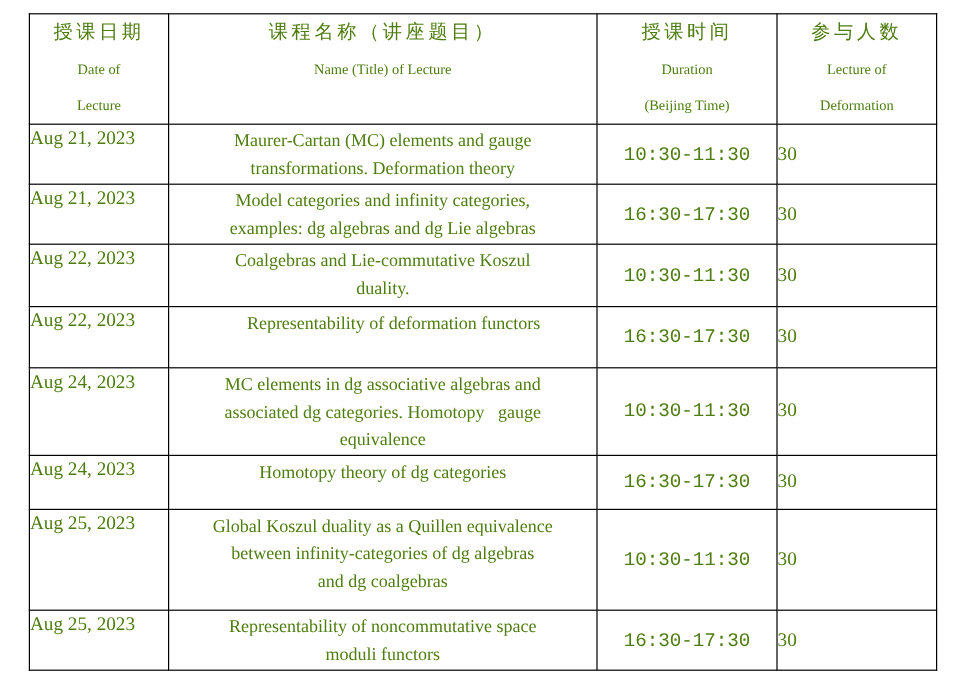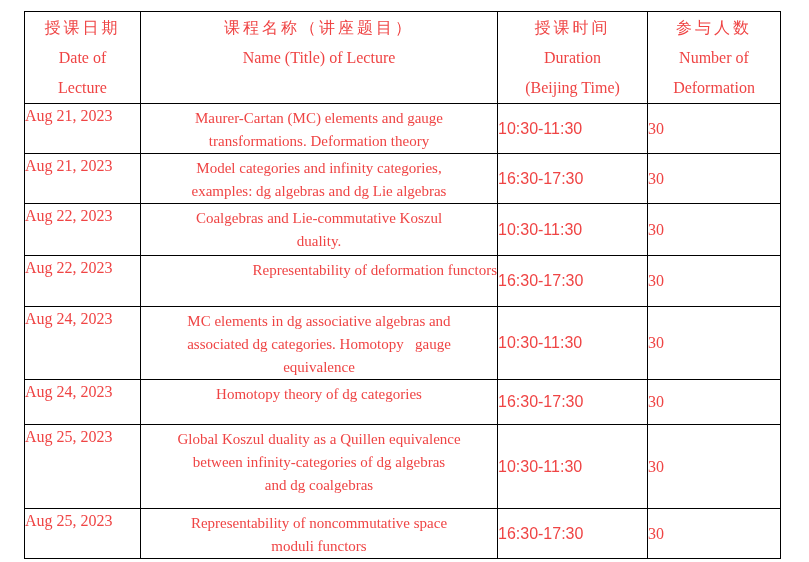--- a/index.html
+++ b/index.html
@@ -13,7 +13,7 @@
     table-layout: fixed;
     width: 756px;
     margin: 11px 0 0 24px;
-    color: #ef4444;
+    color: #4d7c0f;
   }
   th, td {
     border: 1.5px solid #000000;

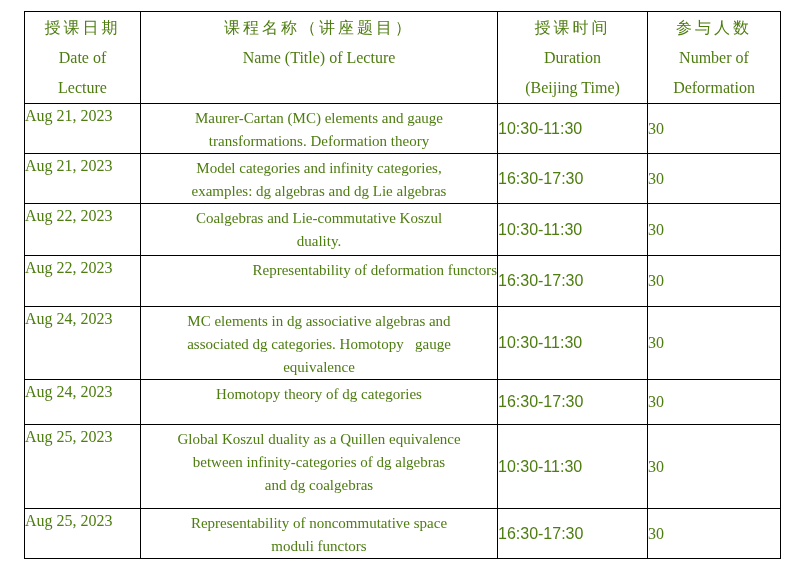--- a/index.html
+++ b/index.html
@@ -35,7 +35,7 @@
   }
   .en-line {
     font-family: "Liberation Serif", "DejaVu Serif", serif;
-    font-size: 16px;
+    font-size: 12px;
     line-height: 30px;
   }
   td.c-date {

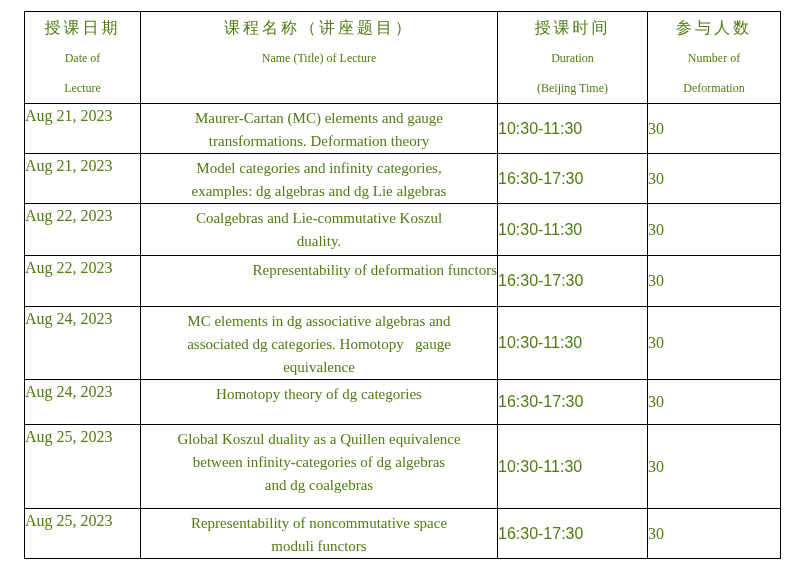--- a/index.html
+++ b/index.html
@@ -101,7 +101,7 @@
       </th>
       <th>
         <div class="zh-line">参与人数</div>
-        <div class="en-line">Number of</div>
+        <div class="en-line">Lecture of</div>
         <div class="en-line">Deformation</div>
       </th>
     </tr>

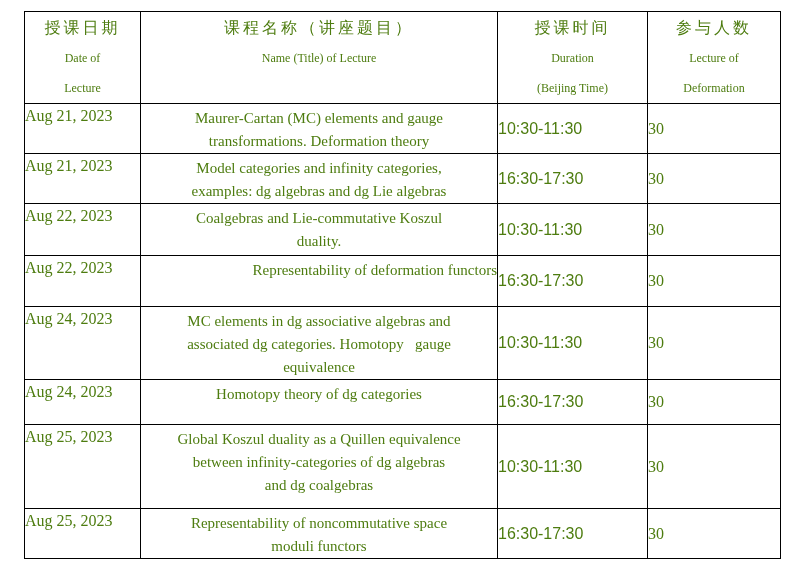--- a/index.html
+++ b/index.html
@@ -53,9 +53,9 @@
   td.c-title.left { text-align: right; padding-left: 18px; }
   .title-line { line-height: 23px; white-space: pre-wrap; font-family: Liberation Serif, serif; }
   td.c-time {
-    font-family: Liberation Sans, sans-serif;
+    font-family: Liberation Mono, monospace;
     font-size: 16px;
-    text-align: left;
+    text-align: center;
     vertical-align: middle;
   }
   td.c-count {

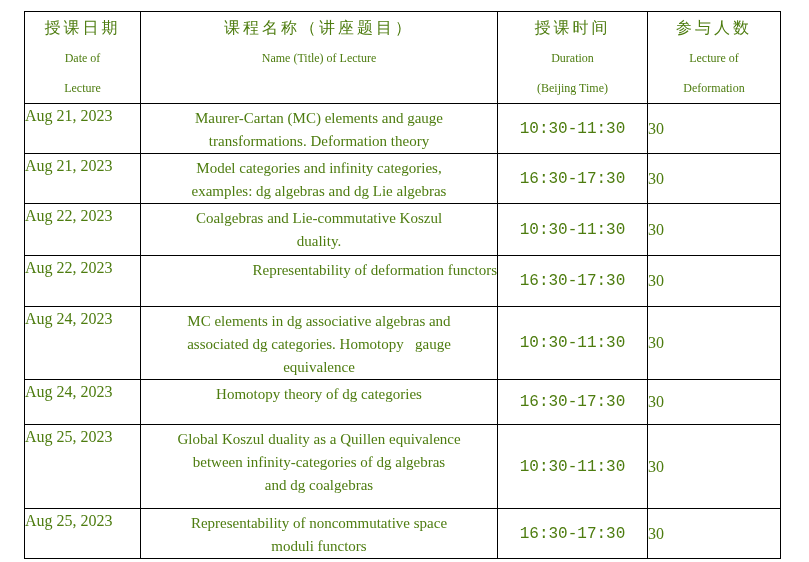--- a/index.html
+++ b/index.html
@@ -50,7 +50,7 @@
     text-align: center;
     padding-top: 3px;
   }
-  td.c-title.left { text-align: right; padding-left: 18px; }
+  td.c-title.left { text-align: center; padding-left: 18px; }
   .title-line { line-height: 23px; white-space: pre-wrap; font-family: Liberation Serif, serif; }
   td.c-time {
     font-family: Liberation Mono, monospace;

